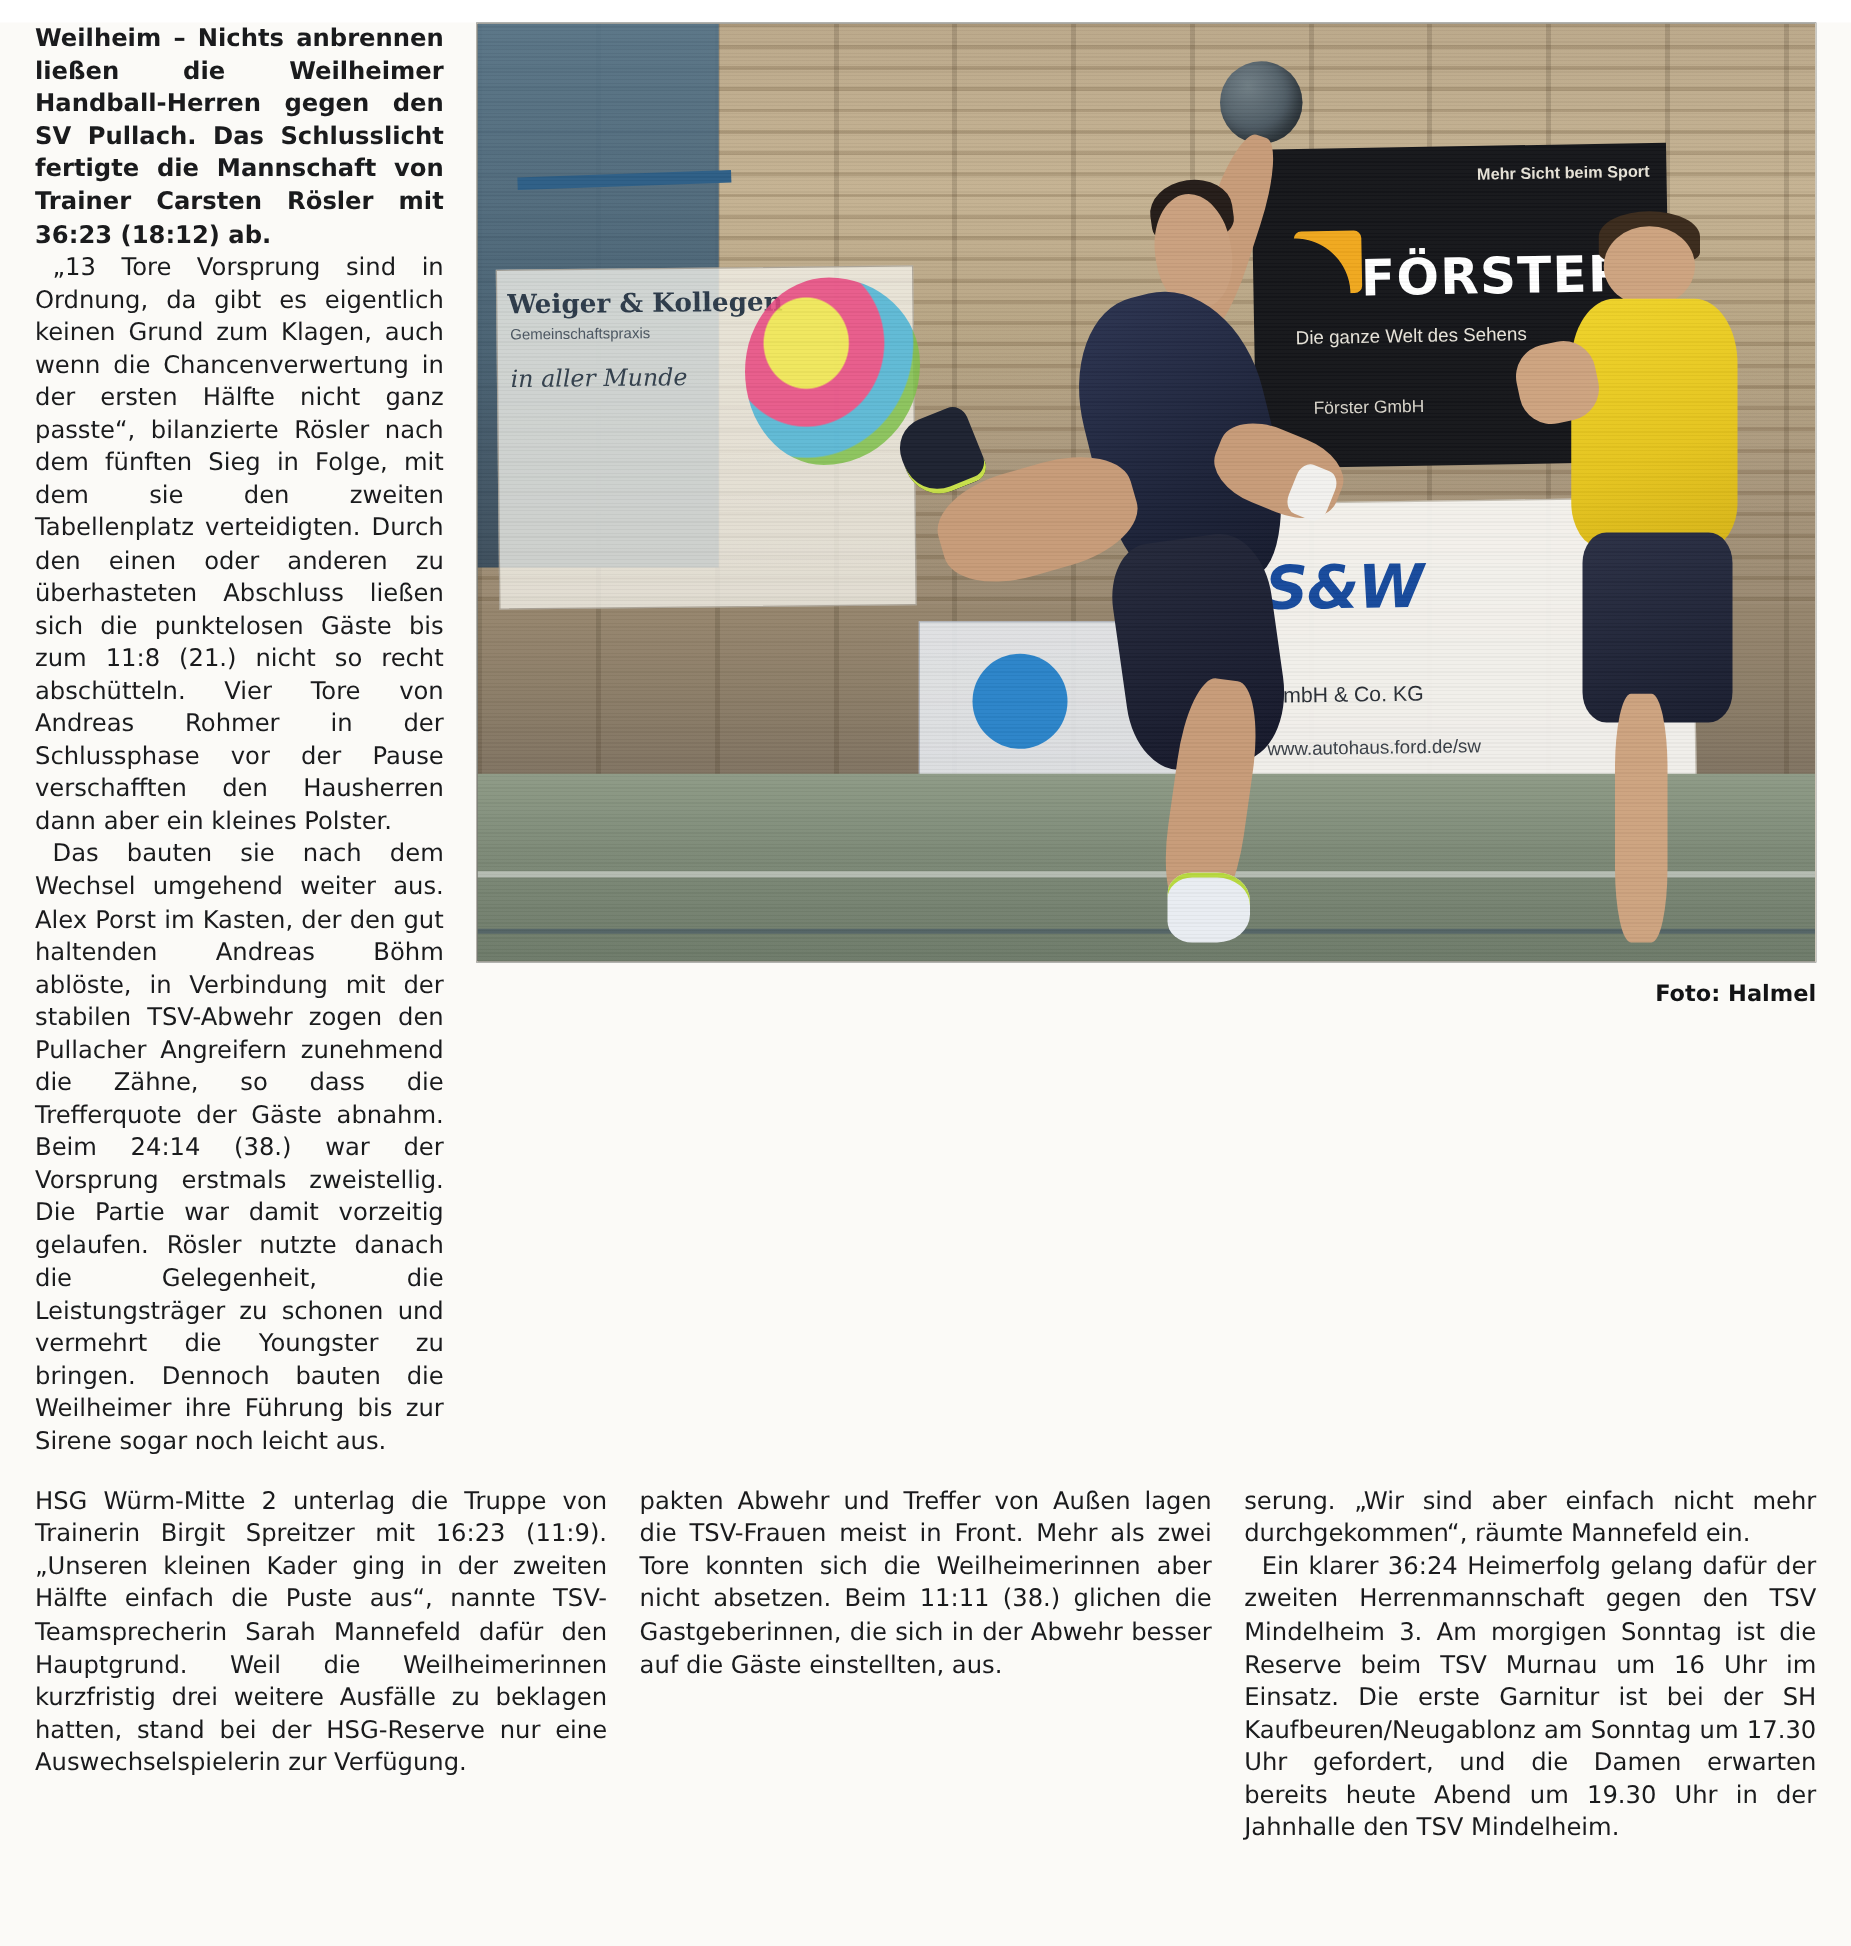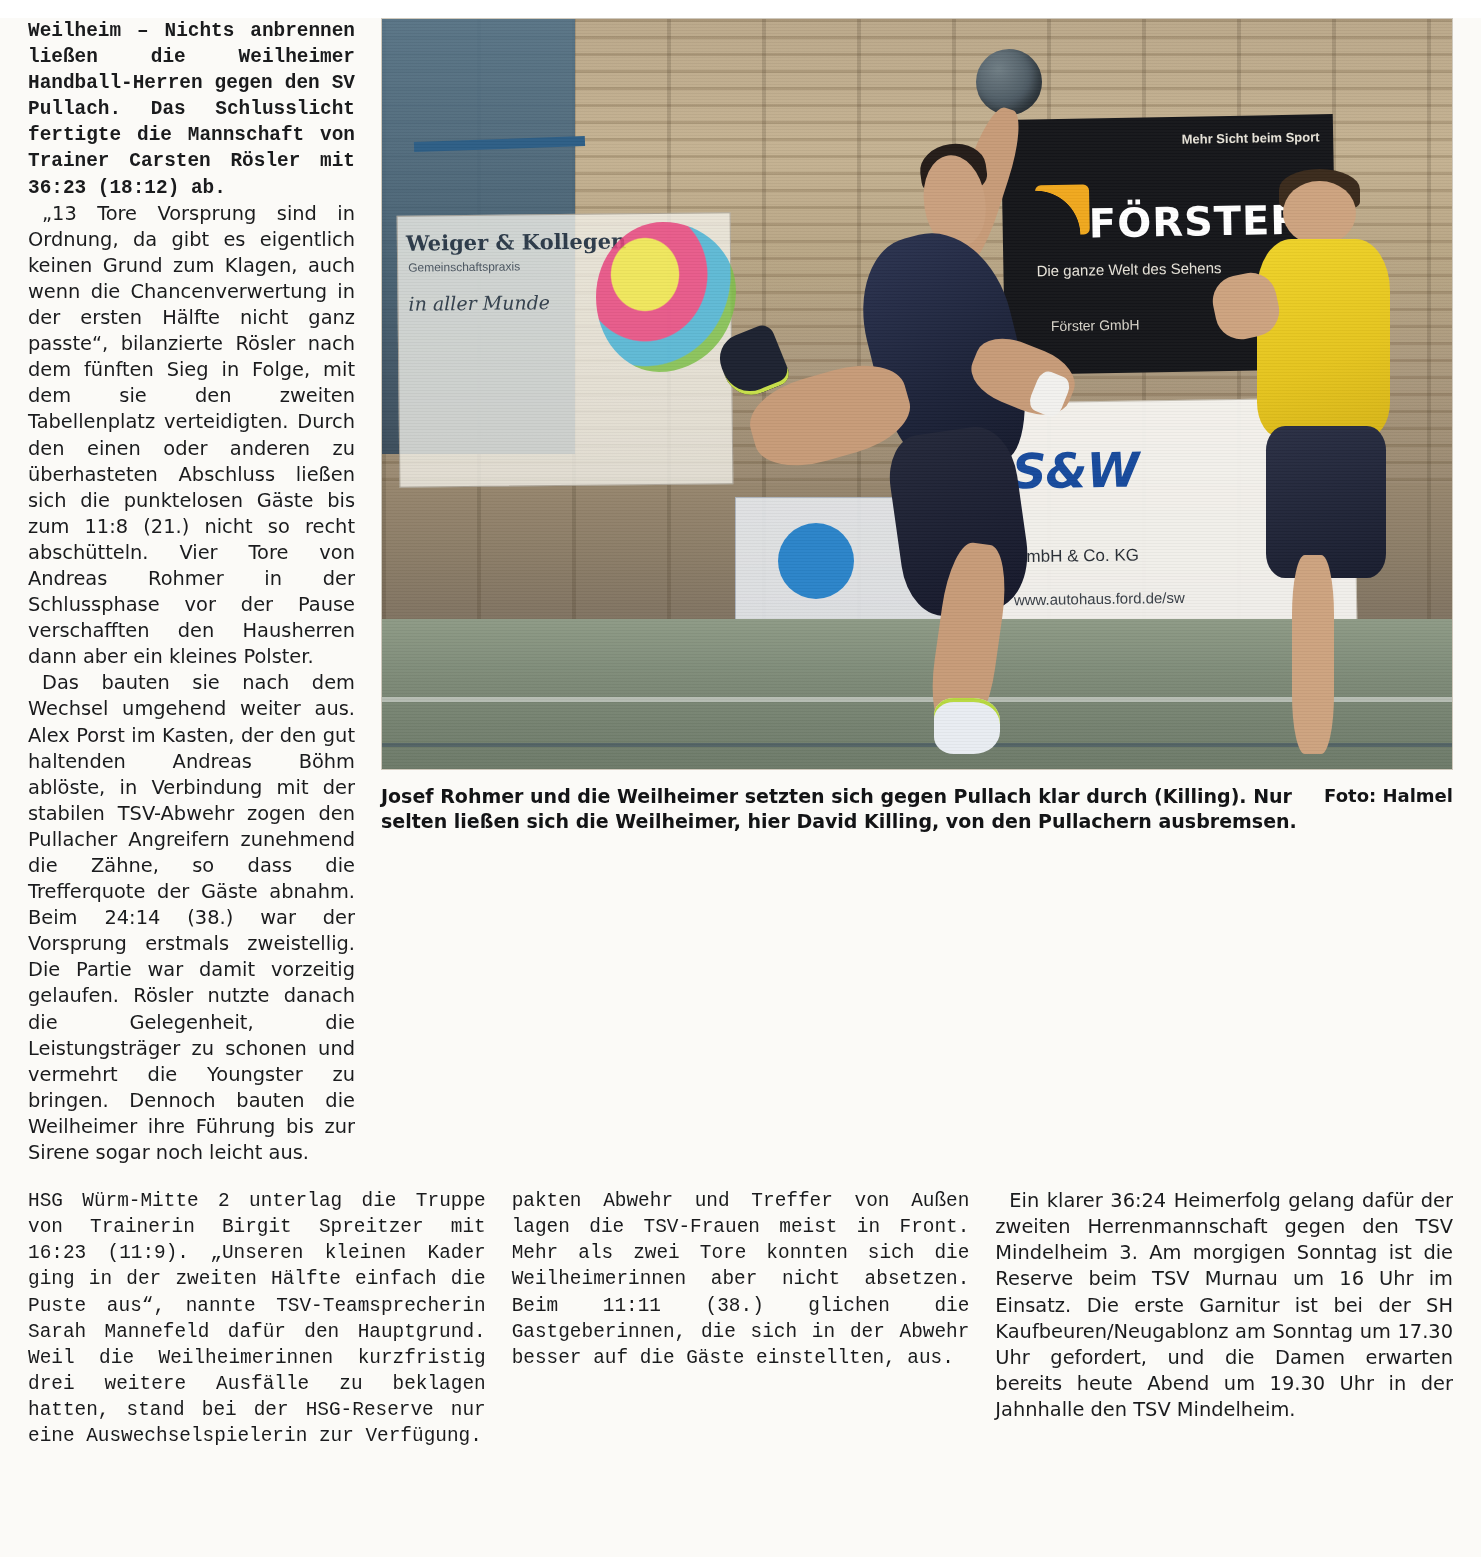--- a/index.html
+++ b/index.html
@@ -76,7 +76,6 @@
   }
   .body-text p.first {
     text-indent: 0;
-    font-family: Liberation Mono, monospace;
   }
   .lead-in {
     font-weight: 700;

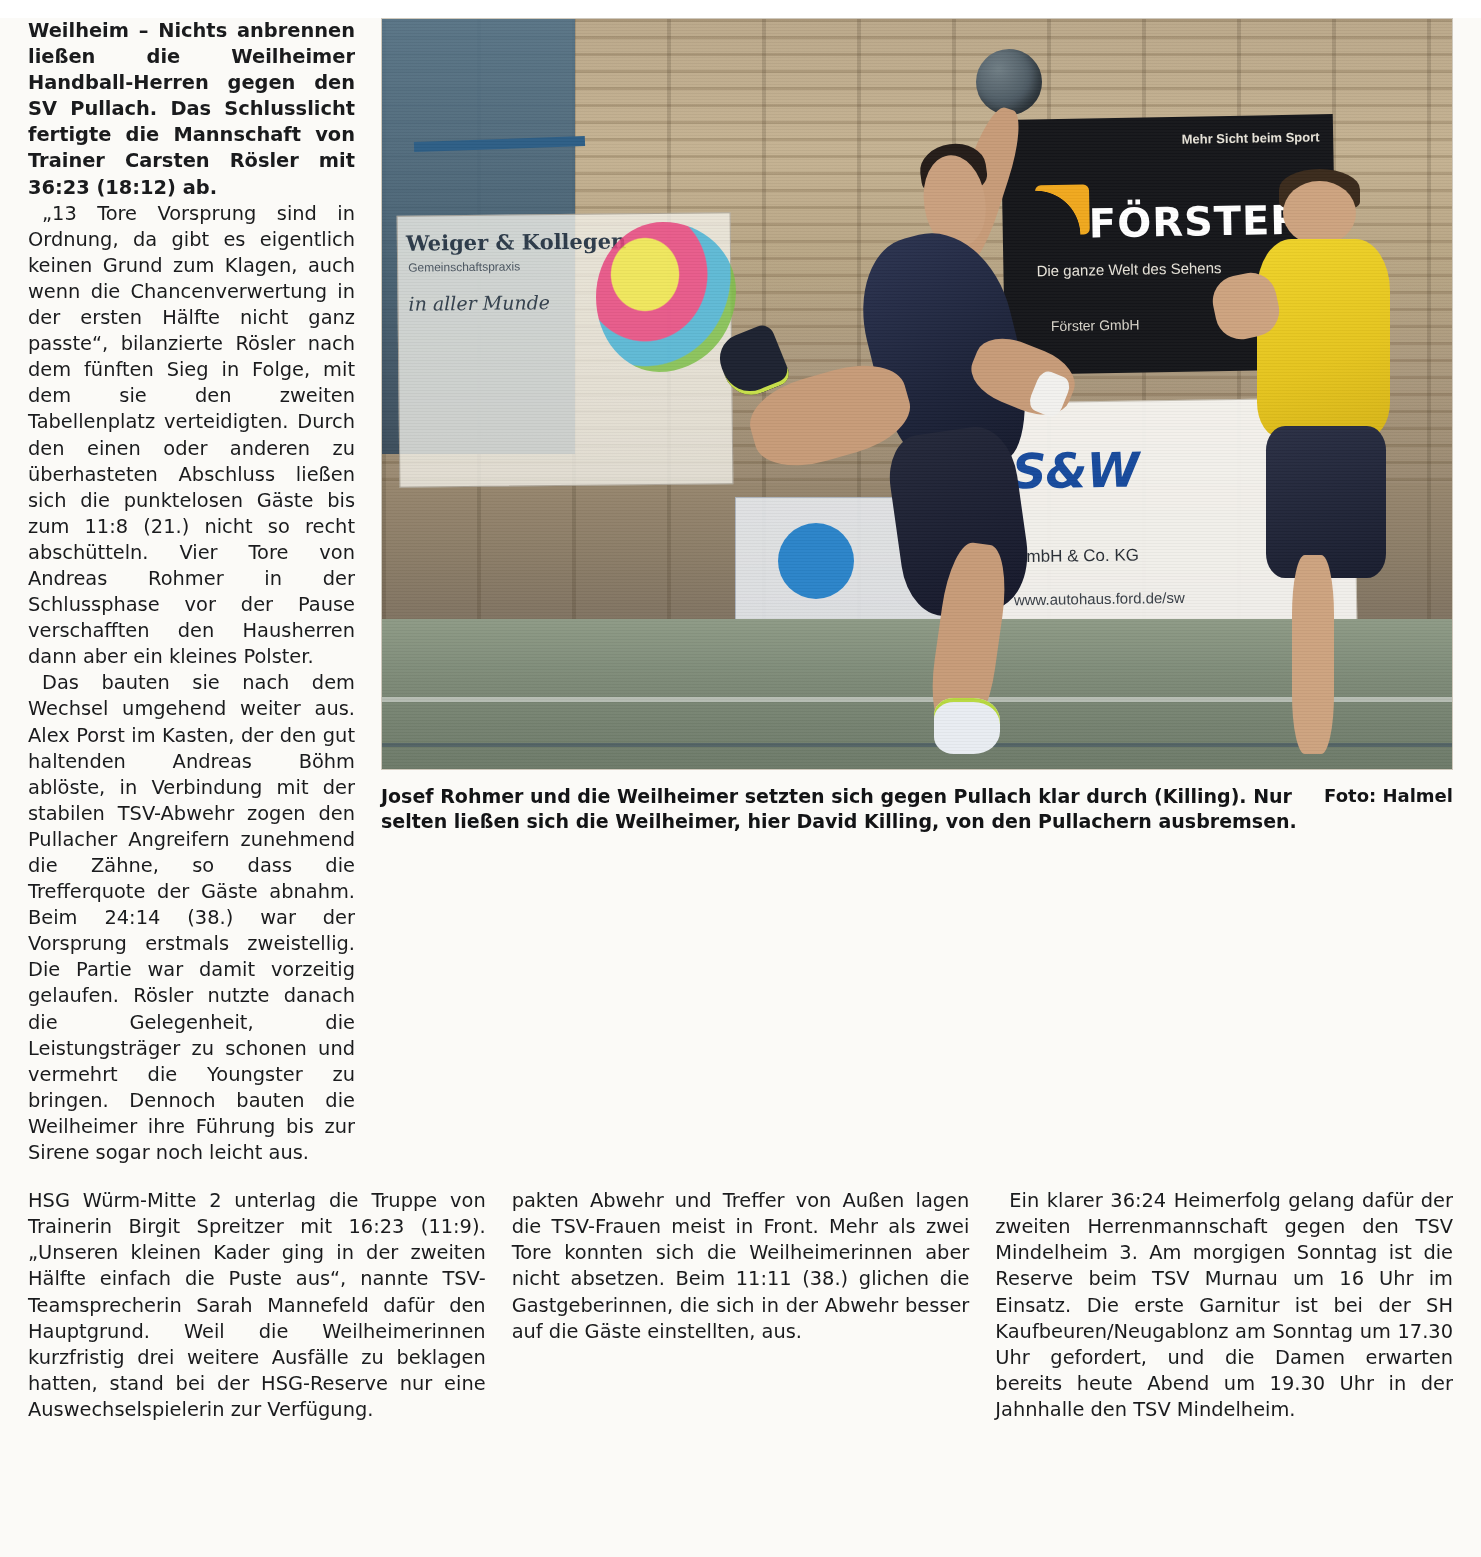--- a/index.html
+++ b/index.html
@@ -431,7 +431,6 @@
 
       <div class="caption">
         <span class="credit">Foto: Halmel</span>
-        <span>Josef Rohmer und die Weilheimer setzten sich gegen Pullach klar durch (Killing). Nur selten ließen sich die Weilheimer, hier David Killing, von den Pullachern ausbremsen.</span>
       </div>
     </div>
   </div>

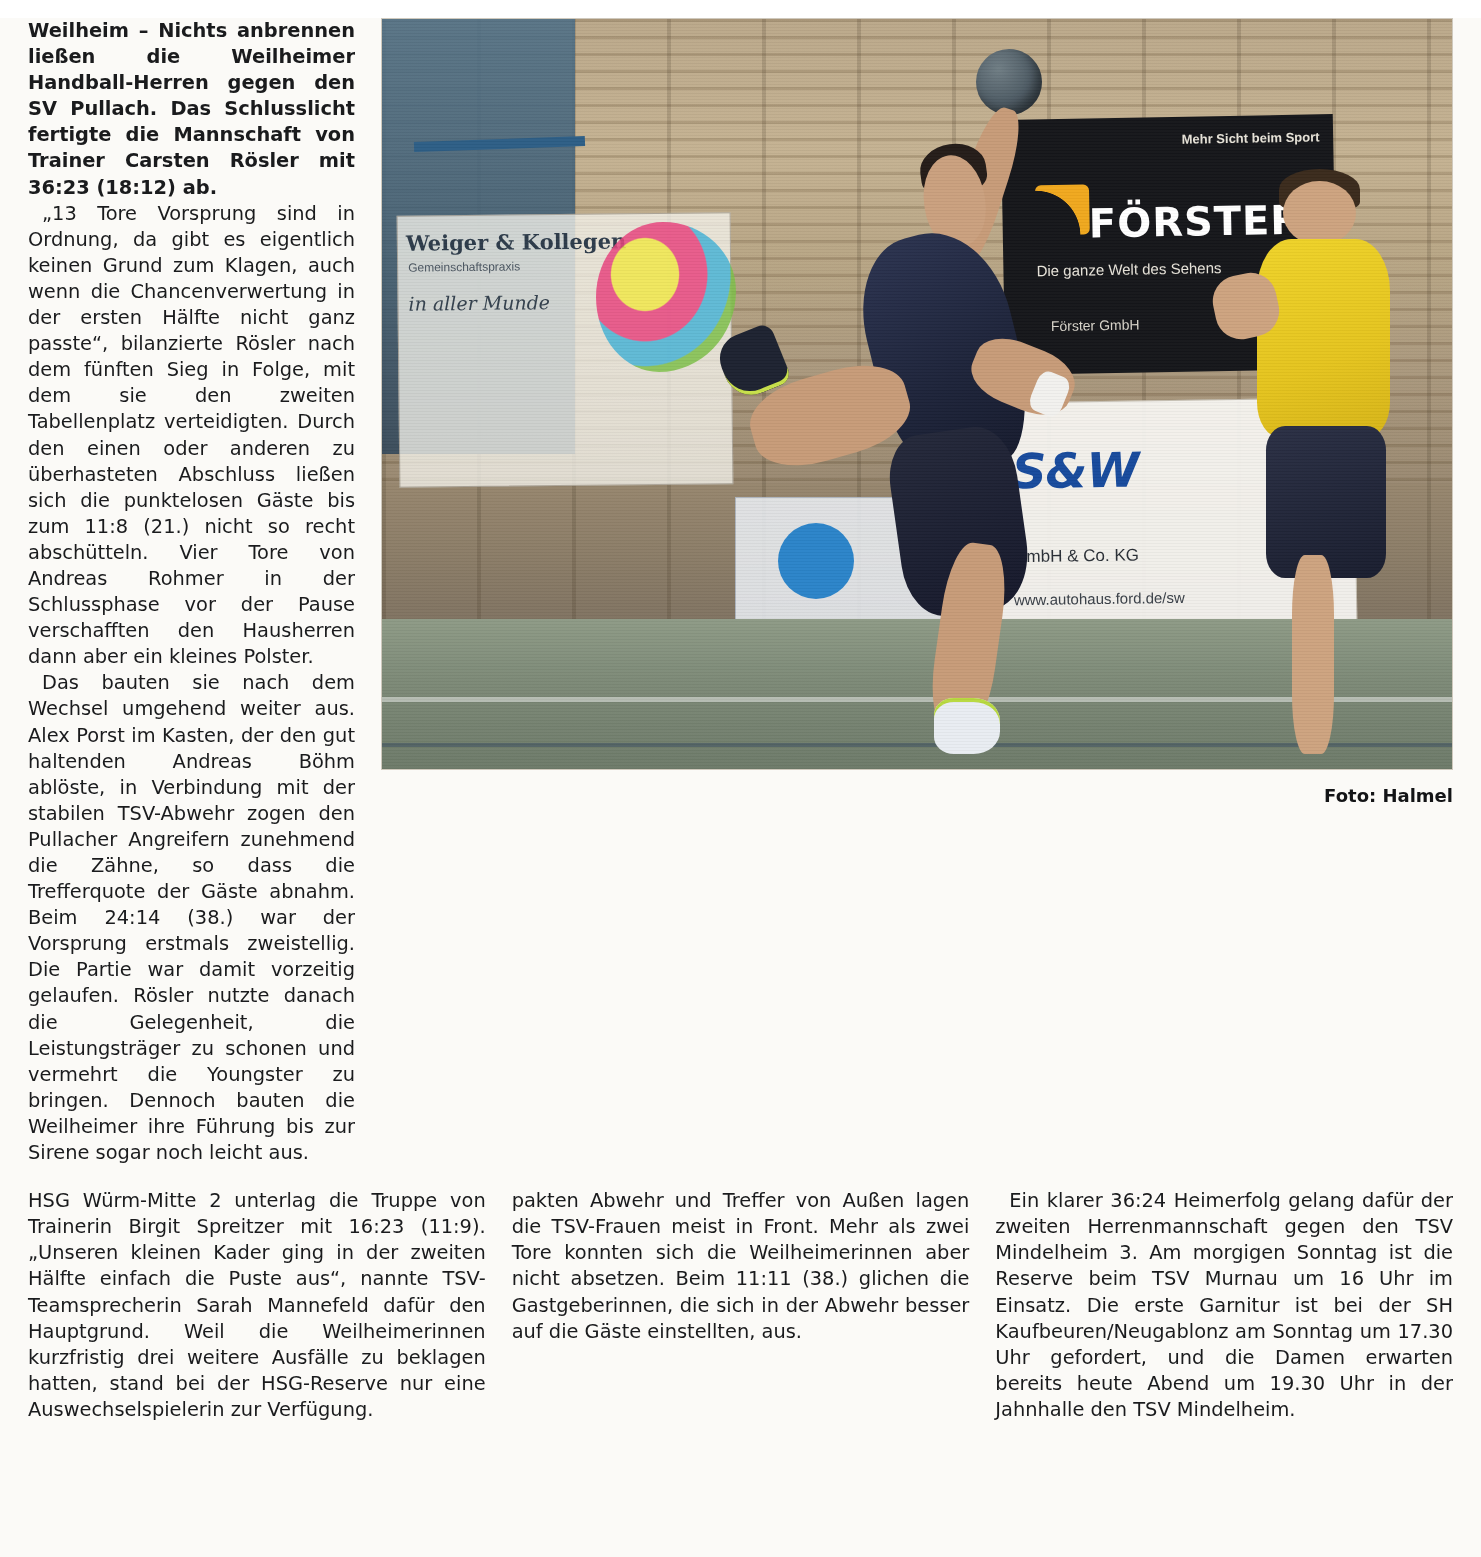--- a/index.html
+++ b/index.html
@@ -445,6 +445,7 @@
 
     </div>
     <div class="col body-text">
+      <p class="first">serung. „Wir sind aber einfach nicht mehr durchgekommen“, räumte Mannefeld ein.</p>
       <p>Ein klarer 36:24 Heimerfolg gelang dafür der zweiten Herrenmannschaft gegen den TSV Mindelheim 3. Am morgigen Sonntag ist die Reserve beim TSV Murnau um 16 Uhr im Einsatz. Die erste Garnitur ist bei der SH Kaufbeuren/Neugablonz am Sonntag um 17.30 Uhr gefordert, und die Damen erwarten bereits heute Abend um 19.30 Uhr in der Jahnhalle den TSV Mindelheim.</p>
 
     </div>

